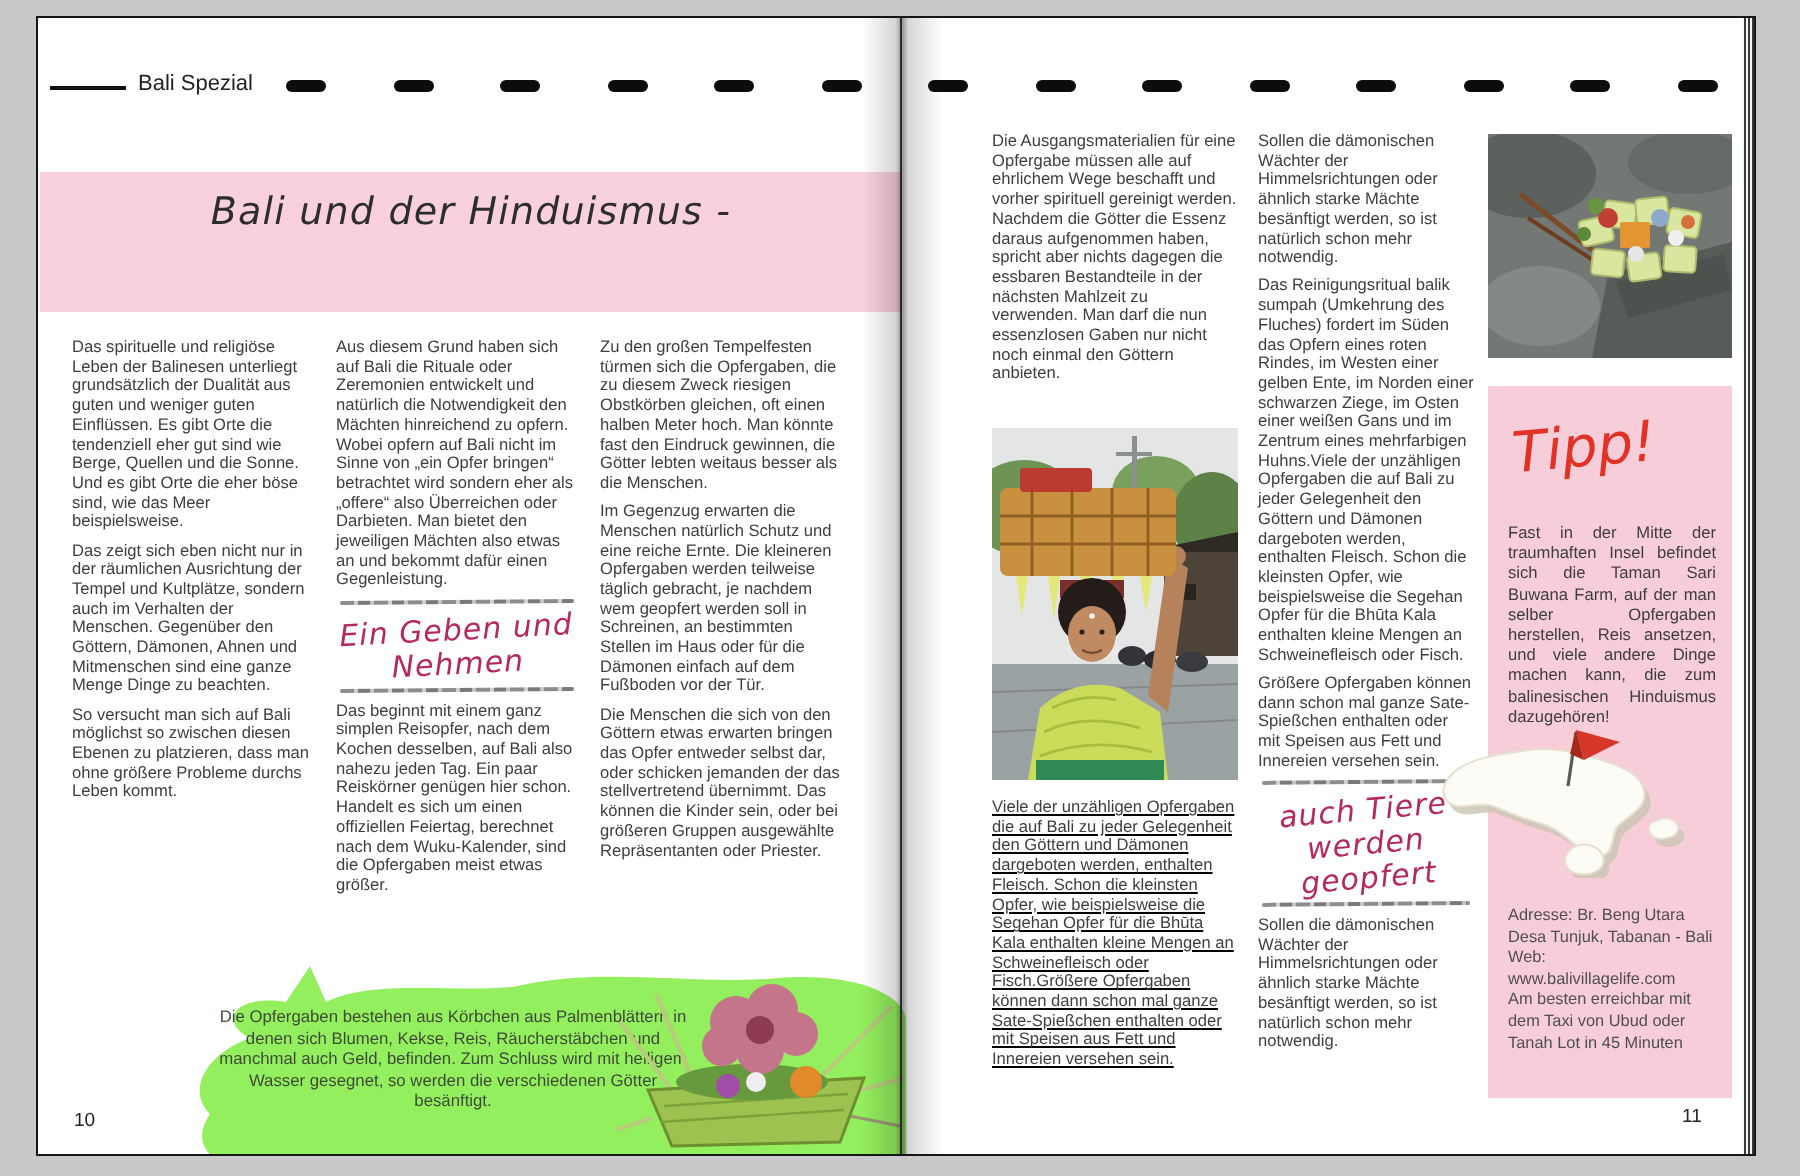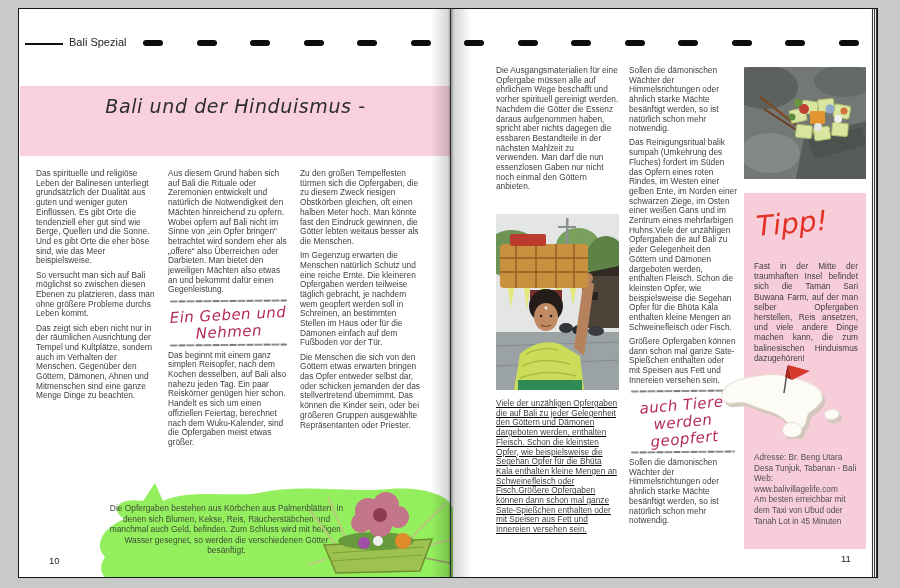--- a/index.html
+++ b/index.html
@@ -79,8 +79,8 @@
 
   <div class="col" style="left:17px;top:160px;width:122px;">
     <p>Das spirituelle und religiöse Leben der Balinesen unterliegt grundsätzlich der Dualität aus guten und weniger guten Einflüssen. Es gibt Orte die tendenziell eher gut sind wie Berge, Quellen und die Sonne. Und es gibt Orte die eher böse sind, wie das Meer beispielsweise.</p>
+    <p>Das zeigt sich eben nicht nur in der räumlichen Ausrichtung der Tempel und Kultplätze, sondern auch im Verhalten der Menschen. Gegenüber den Göttern, Dämonen, Ahnen und Mitmenschen sind eine ganze Menge Dinge zu beachten.</p>
     <p>So versucht man sich auf Bali möglichst so zwischen diesen Ebenen zu platzieren, dass man ohne größere Probleme durchs Leben kommt.</p>
-    <p>Das zeigt sich eben nicht nur in der räumlichen Ausrichtung der Tempel und Kultplätze, sondern auch im Verhalten der Menschen. Gegenüber den Göttern, Dämonen, Ahnen und Mitmenschen sind eine ganze Menge Dinge zu beachten.</p>
   </div>
 
   <div class="col" style="left:149px;top:160px;width:121px;">

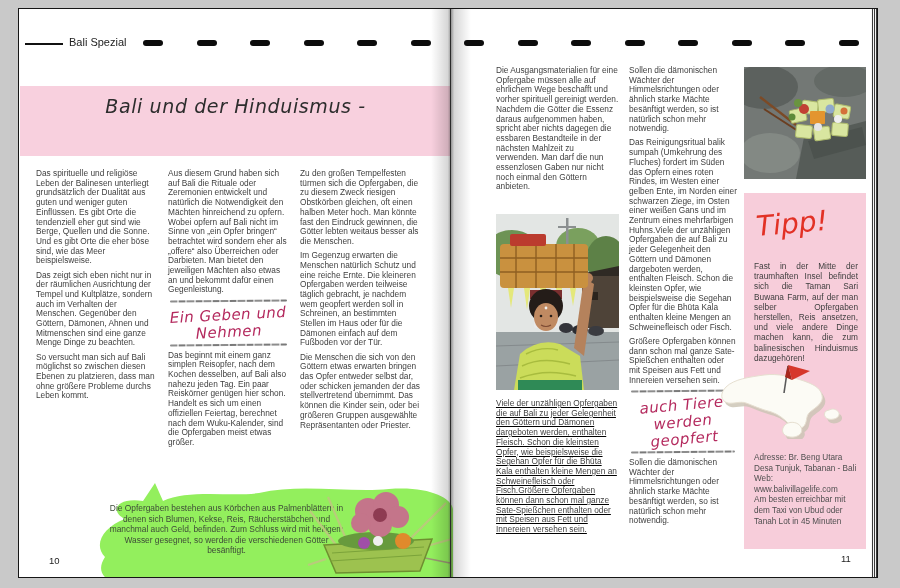--- a/index.html
+++ b/index.html
@@ -127,7 +127,7 @@
     <circle cx="72" cy="58" r="5" fill="#efefef"></circle>
   </svg>
 
-  <div class="page-num" style="left:18px;top:546px;margin-left:12px;">10</div>
+  <div class="page-num" style="left:18px;top:546px;">10</div>
 
   <div class="spine"></div>
   <div class="spine-line"></div>

